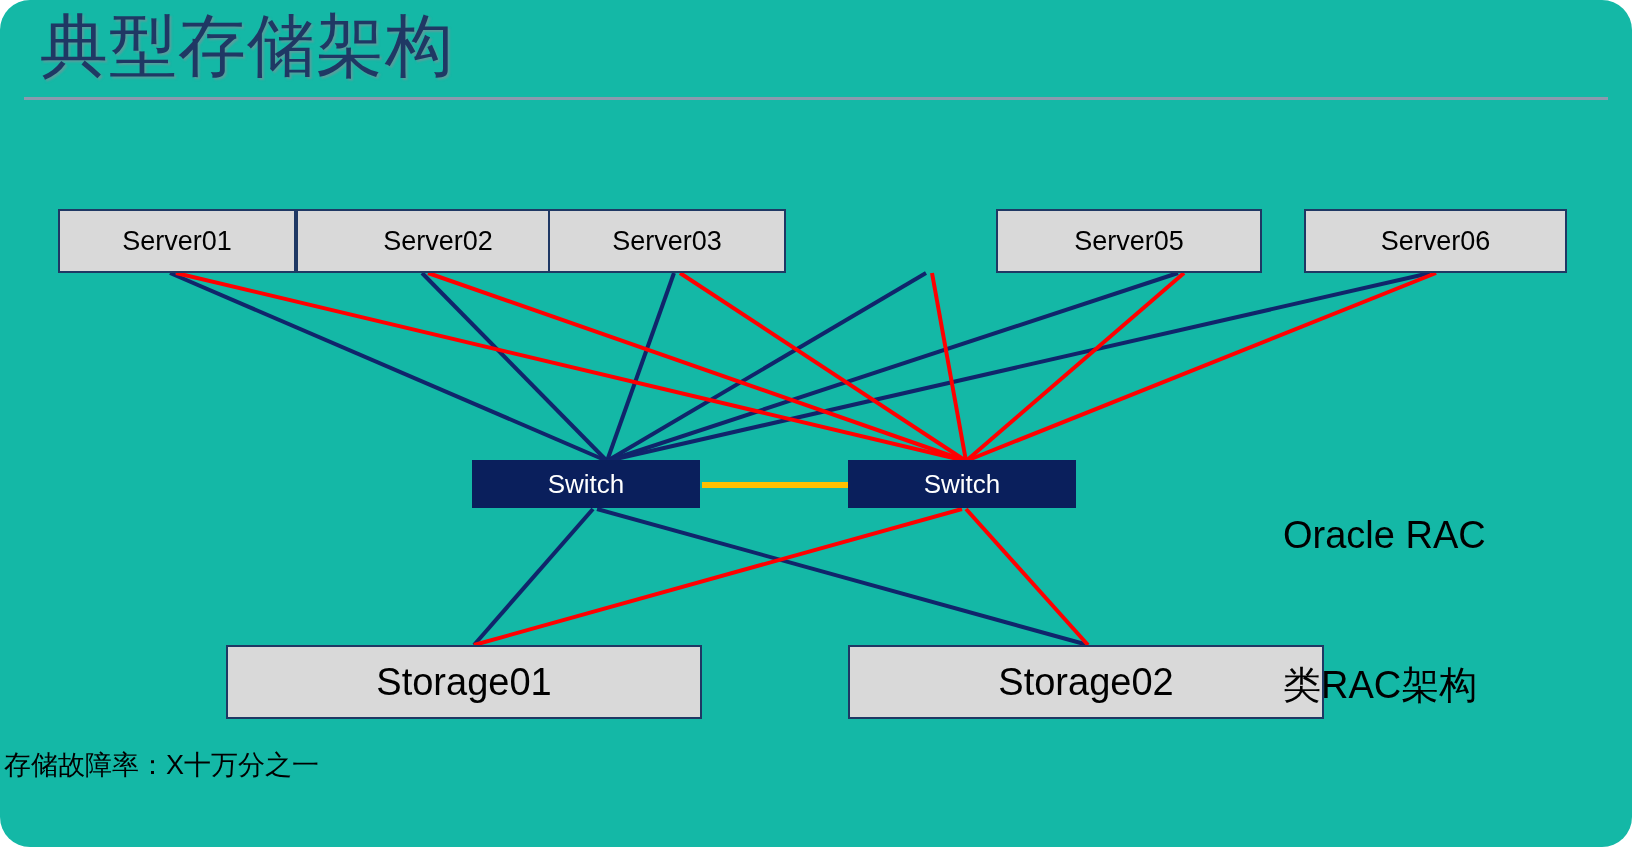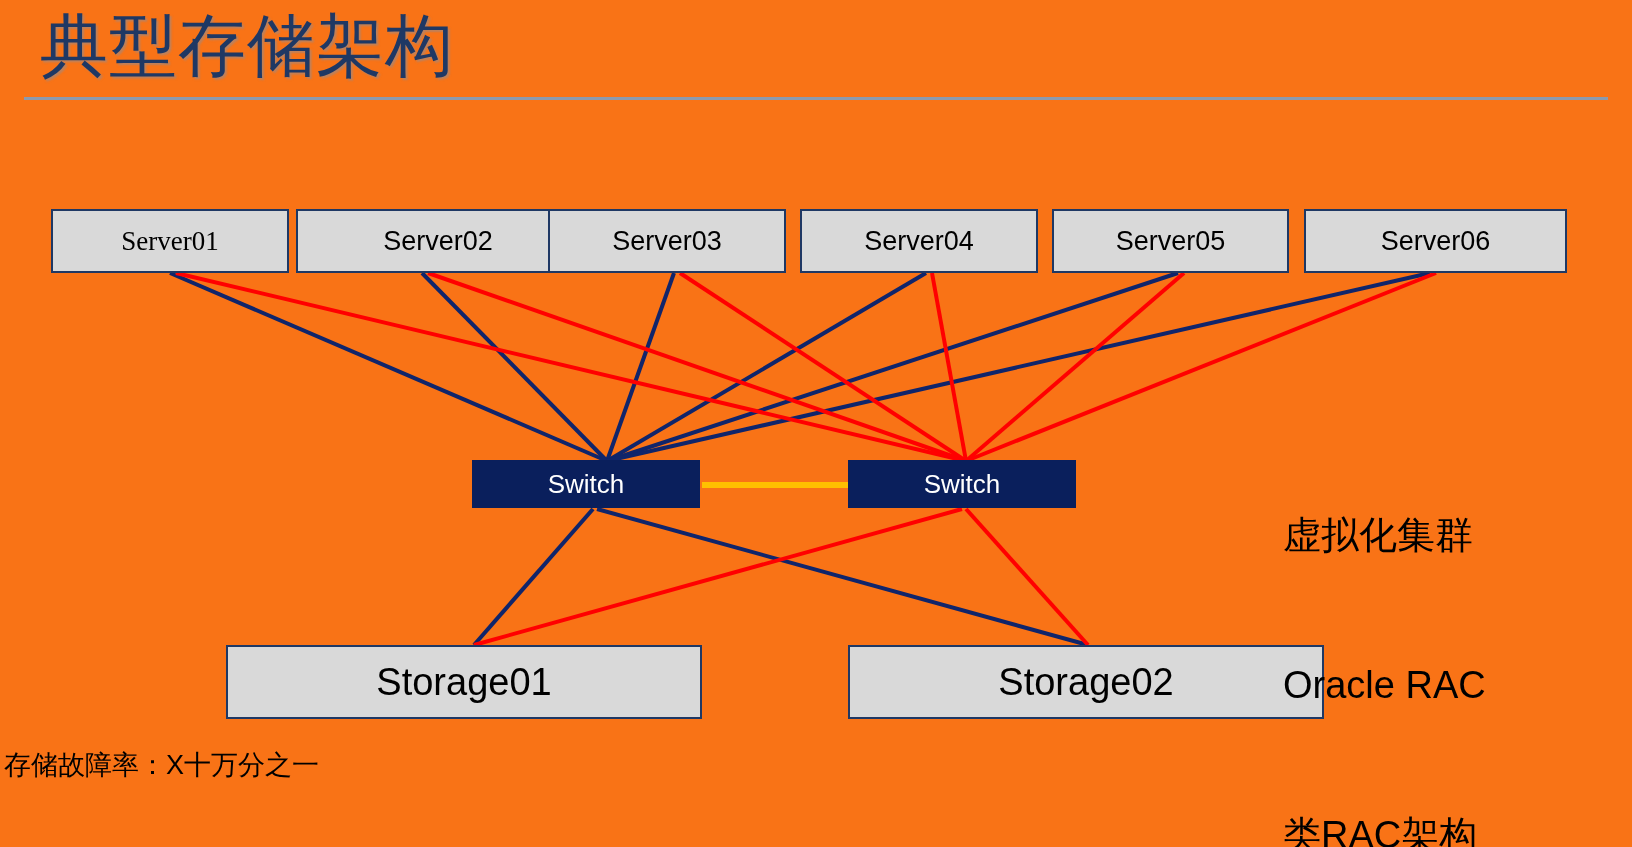--- a/index.html
+++ b/index.html
@@ -14,8 +14,9 @@
     position: relative;
     width: 1632px;
     height: 847px;
-    background: #f97316;
+    background: #14b8a6;
     overflow: hidden;
+    border-radius: 30px;
   }
 
   

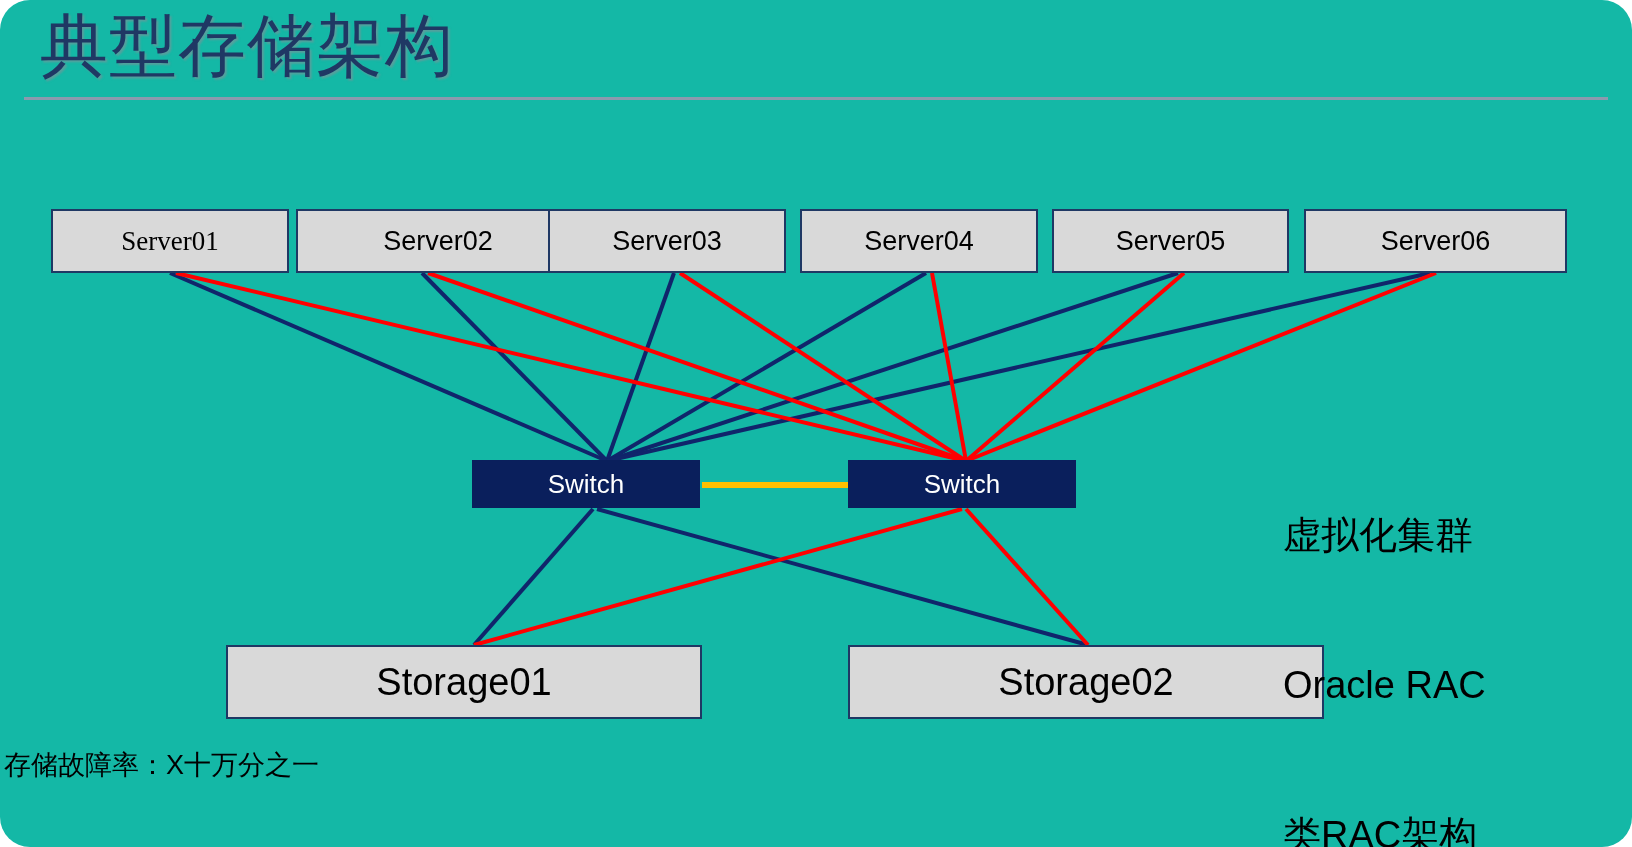--- a/index.html
+++ b/index.html
@@ -144,7 +144,7 @@
       </g>
   </svg>
 
-  <div class="node server" style="left:51px;  top:209px; width:238px;font-family:Liberation Serif, serif;">
+  <div class="node server" style="left:58px;  top:209px; width:238px;">
       <span>Server01</span>
     </div>
   <div class="node server" style="left:296px; top:209px; width:284px;">

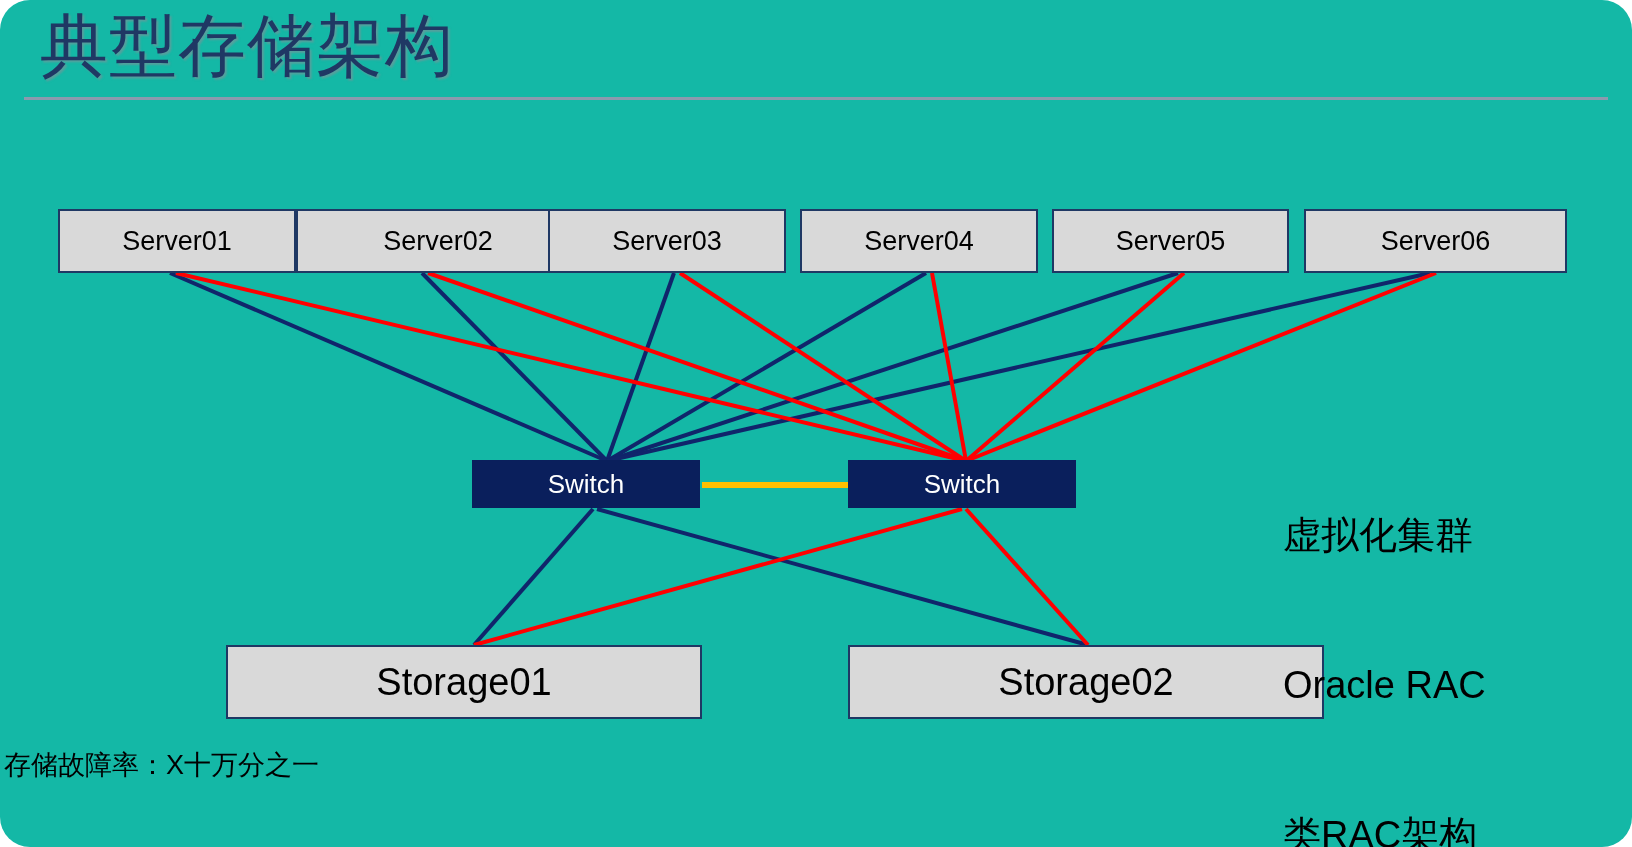--- a/index.html
+++ b/index.html
@@ -153,9 +153,6 @@
   <div class="node server" style="left:548px; top:209px; width:238px;">
       <span>Server03</span>
     </div>
-  <div class="node server" style="left:800px; top:209px; width:238px;">
-      <span>Server04</span>
-    </div>
   <div class="node server" style="left:1052px;top:209px; width:237px;">
       <span>Server05</span>
     </div>

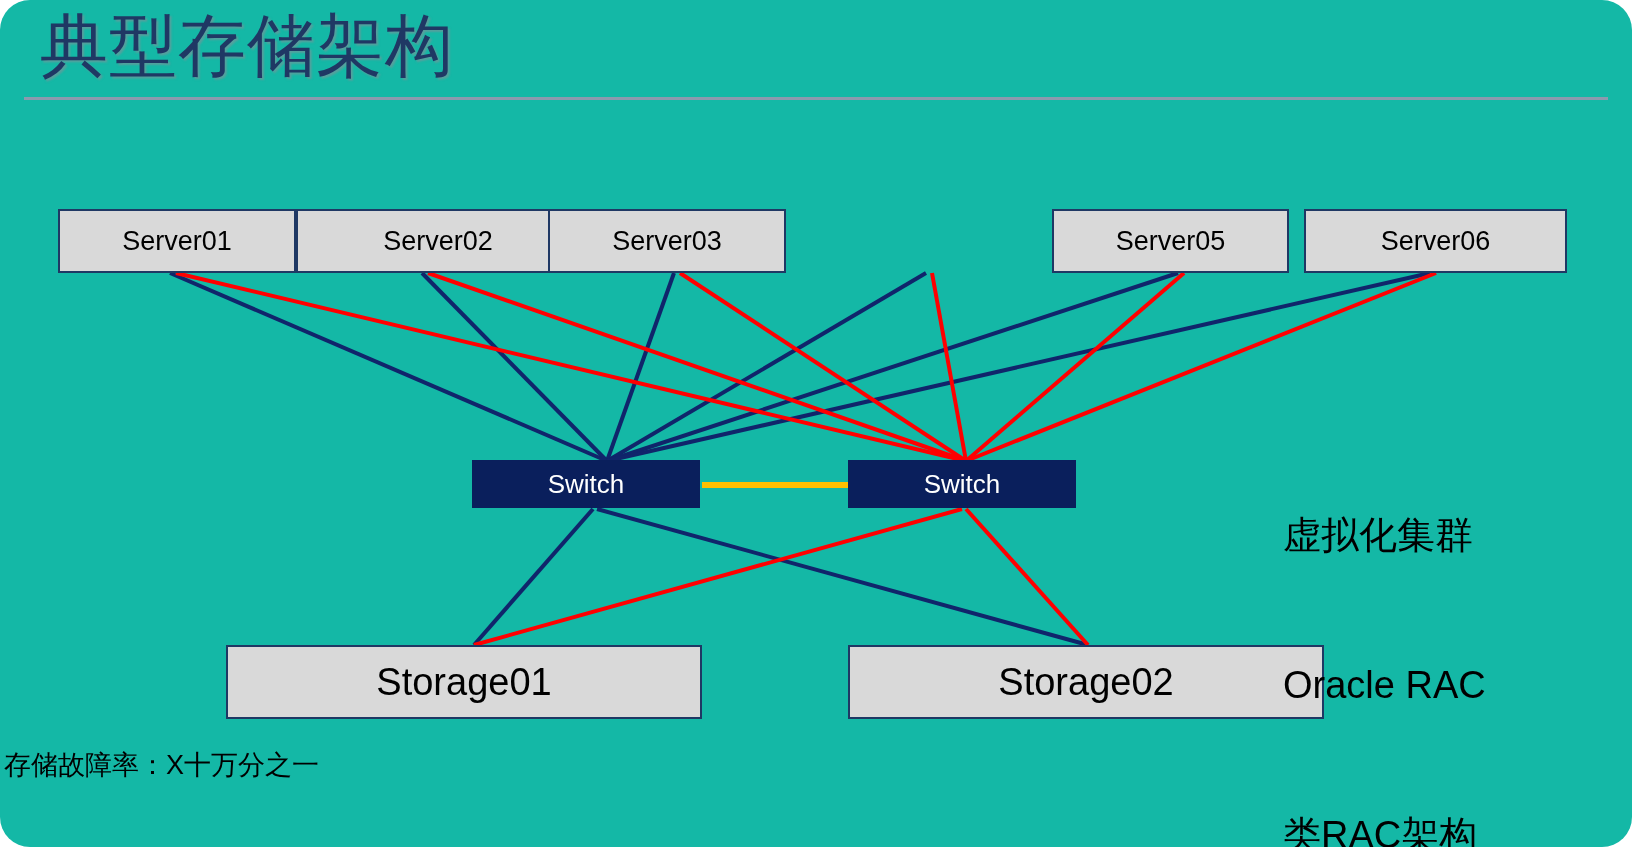--- a/index.html
+++ b/index.html
@@ -153,7 +153,7 @@
   <div class="node server" style="left:548px; top:209px; width:238px;">
       <span>Server03</span>
     </div>
-  <div class="node server" style="left:1052px;top:209px; width:237px;">
+  <div class="node server" style="left:996px;top:209px; width:266px;">
       <span>Server05</span>
     </div>
   <div class="node server" style="left:1304px;top:209px; width:263px;">

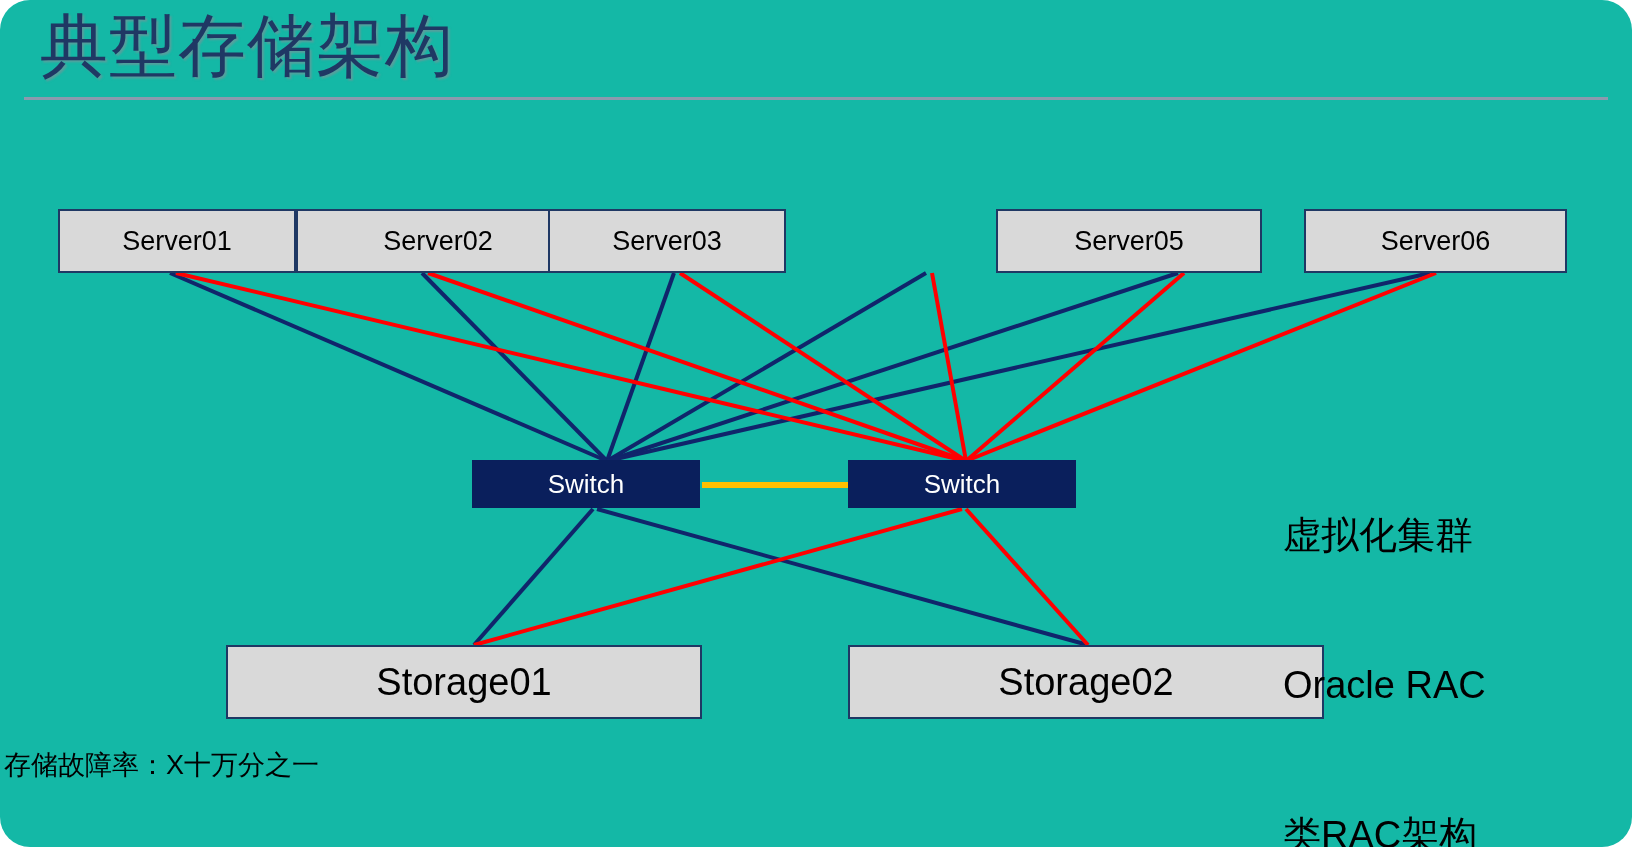--- a/index.html
+++ b/index.html
@@ -176,7 +176,6 @@
 
   <div class="annot" id="annot-storage-rate">存储故障率：X十万分之一</div>
   <div class="annot" id="annot-cluster">
-    <div>虚拟化集群</div>
     <div>Oracle RAC</div>
     <div>类RAC架构</div>
   </div>

